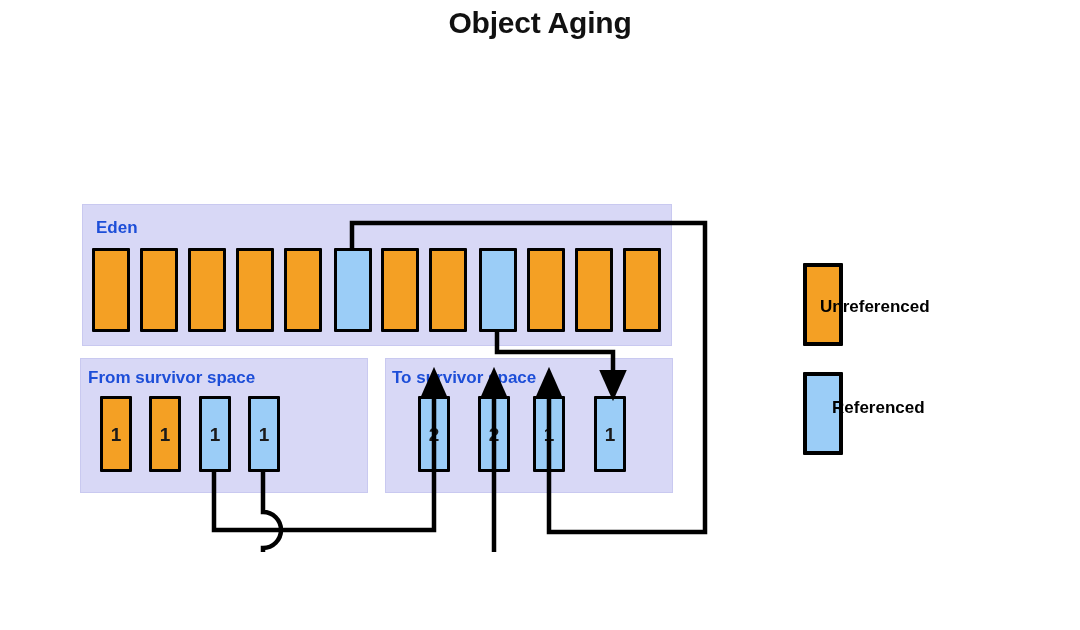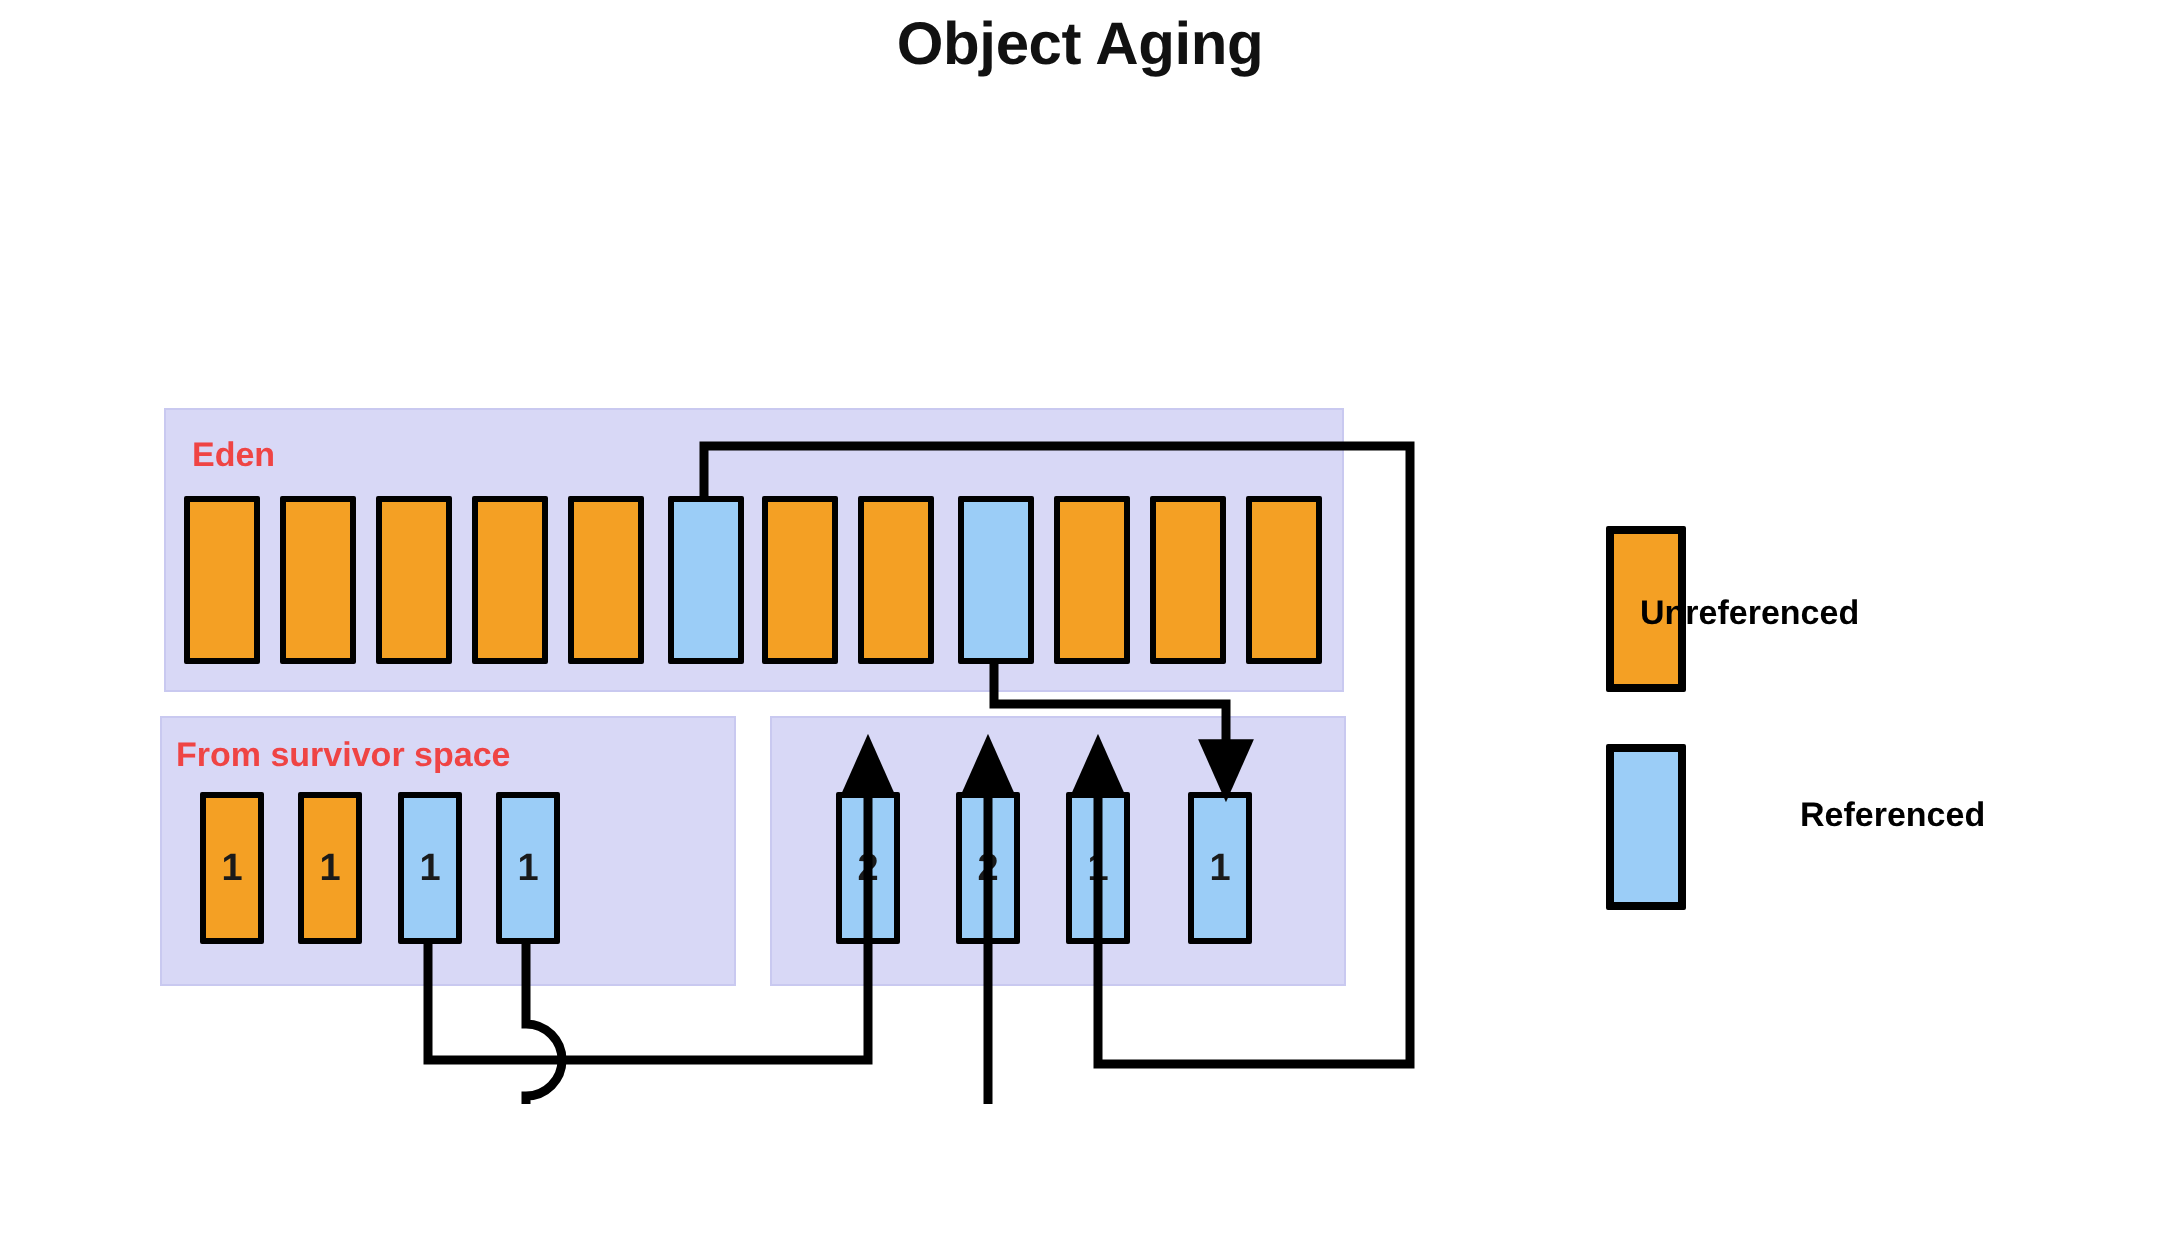--- a/index.html
+++ b/index.html
@@ -37,7 +37,7 @@
     position: absolute;
     font-size: 17px;
     font-weight: bold;
-    color: #ef4444;
+    color: #1d4ed8;
     white-space: nowrap;
   }
   .block {

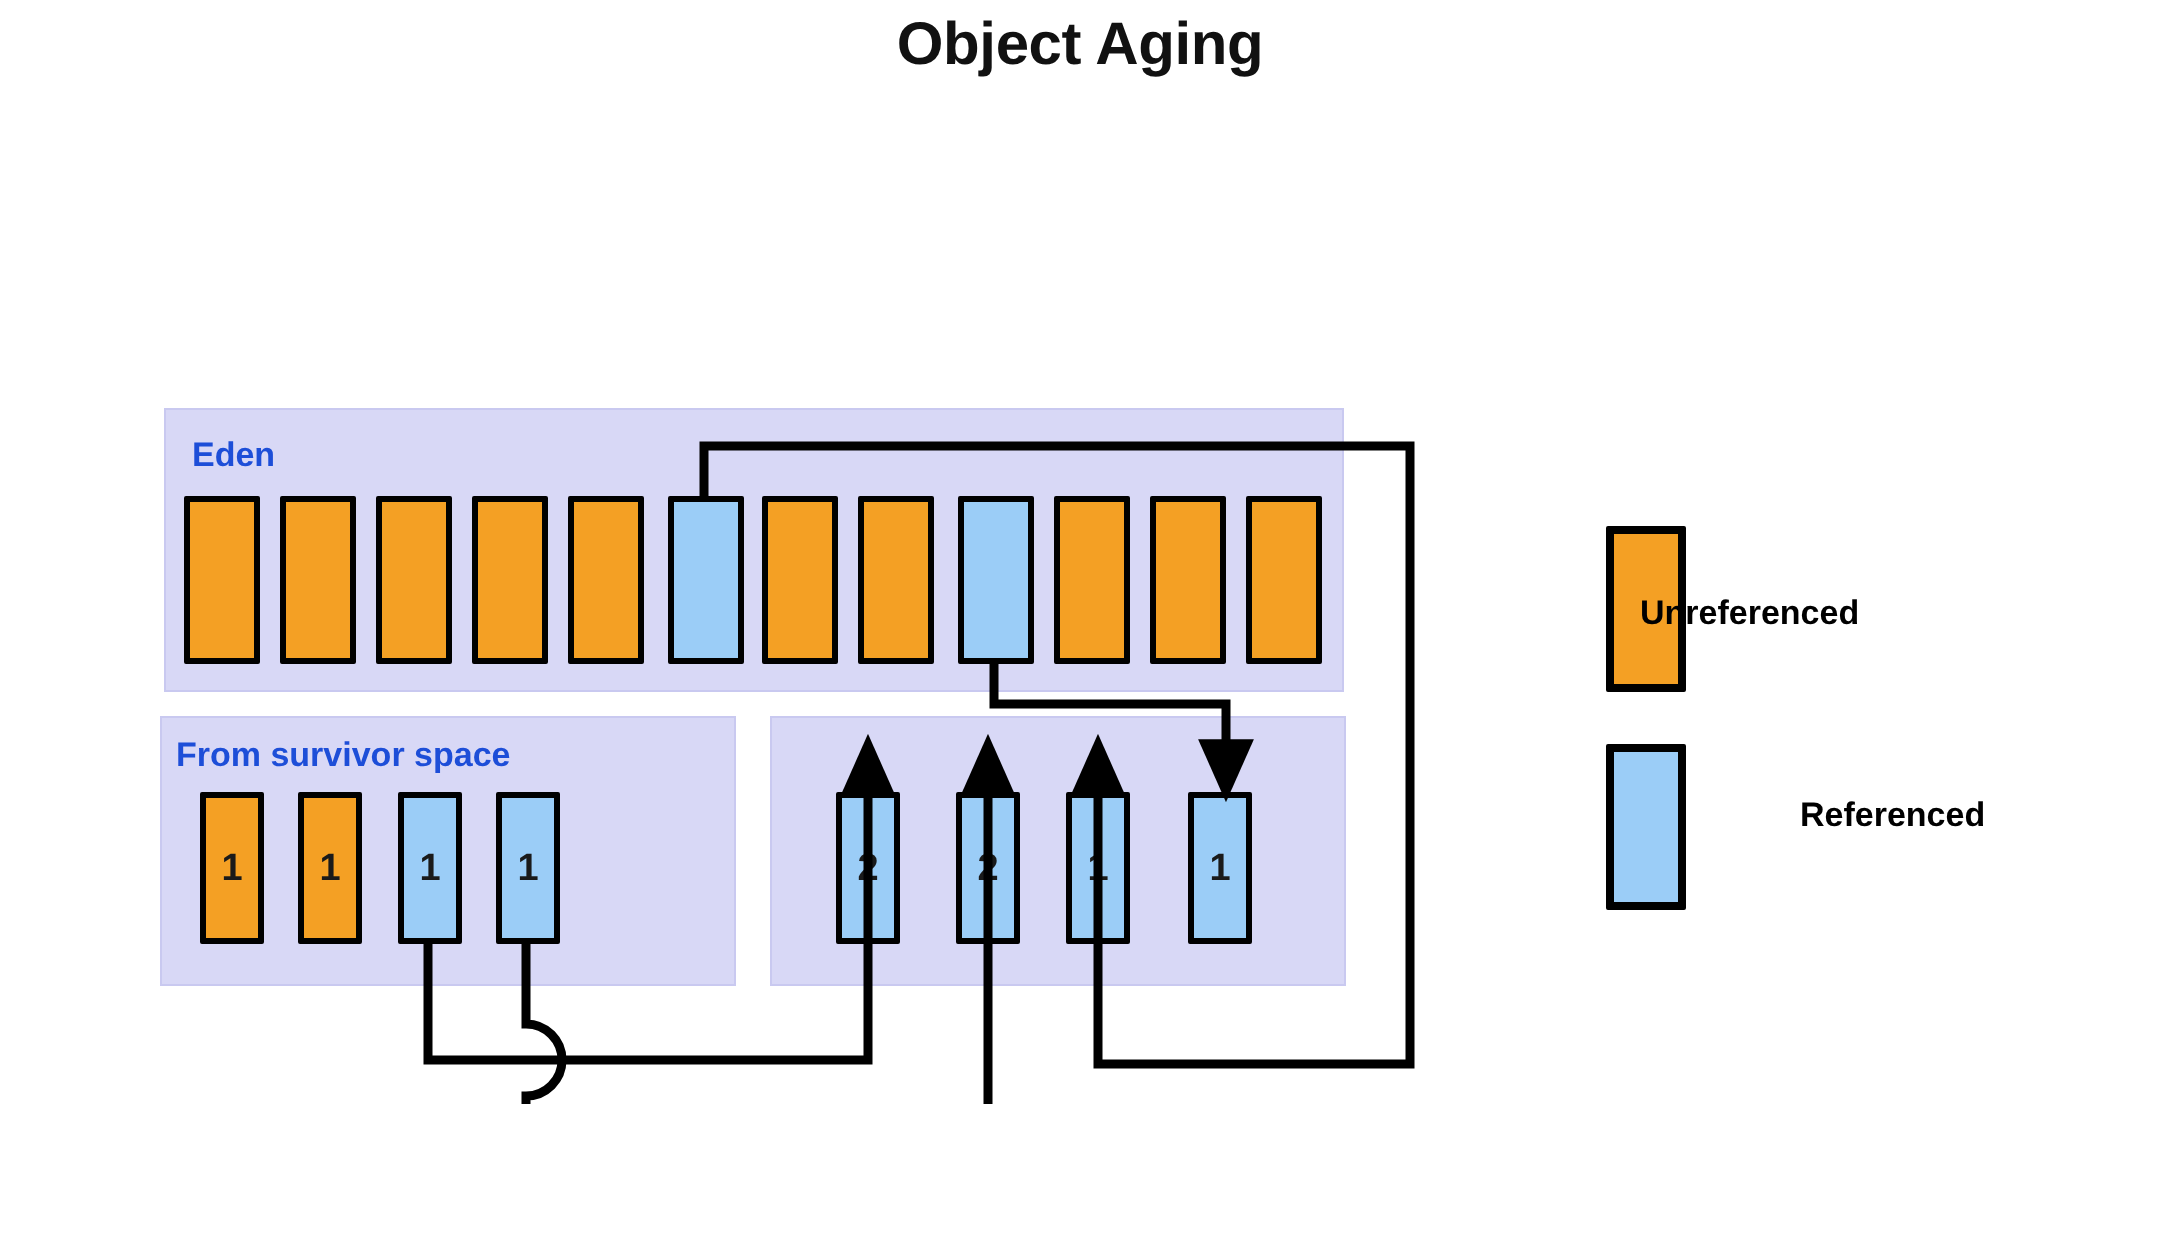--- a/index.html
+++ b/index.html
@@ -112,6 +112,7 @@
   <div class="block blue" style="left:248px; top:396px; width:32px; height:76px;">1</div>
 
   <div class="panel" style="left:385px; top:358px; width:288px; height:135px;"></div>
+  <div class="panel-label" style="left:392px; top:368px;">To survivor  space</div>
 
   <div class="block blue" style="left:418px; top:396px; width:32px; height:76px;">2</div>
   <div class="block blue" style="left:478px; top:396px; width:32px; height:76px;">2</div>

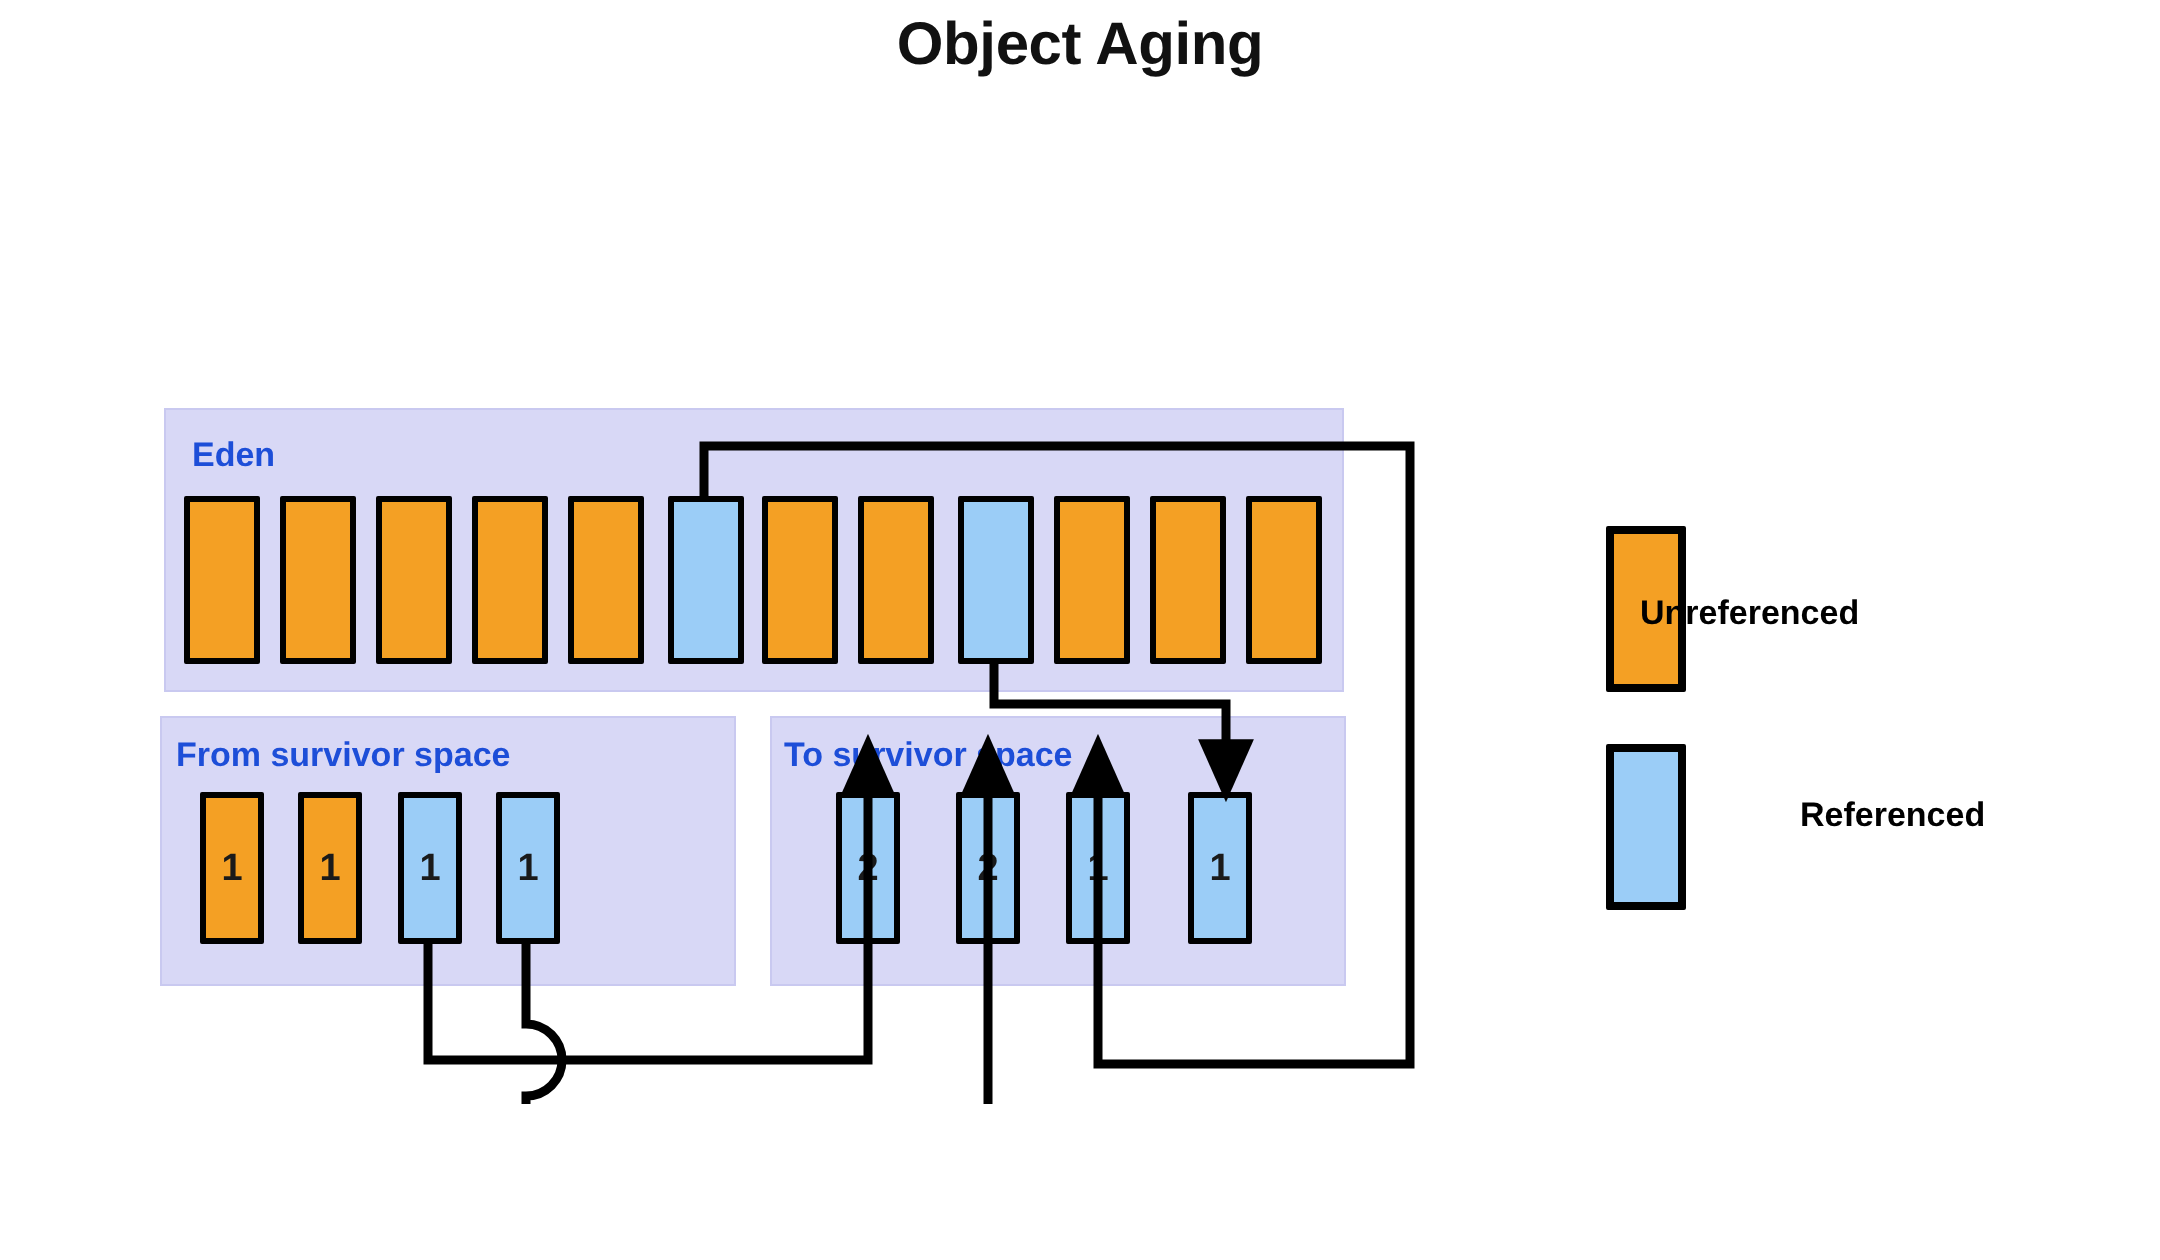--- a/index.html
+++ b/index.html
@@ -139,7 +139,7 @@
   <div class="legend-label" style="left:820px; top:297px;">Unreferenced</div>
 
   <div class="legend-swatch blue" style="left:803px; top:372px; width:40px; height:83px;"></div>
-  <div class="legend-label" style="left:900px; top:398px;">Referenced</div>
+  <div class="legend-label" style="left:832px; top:398px;">Referenced</div>
 
 </div>
 

